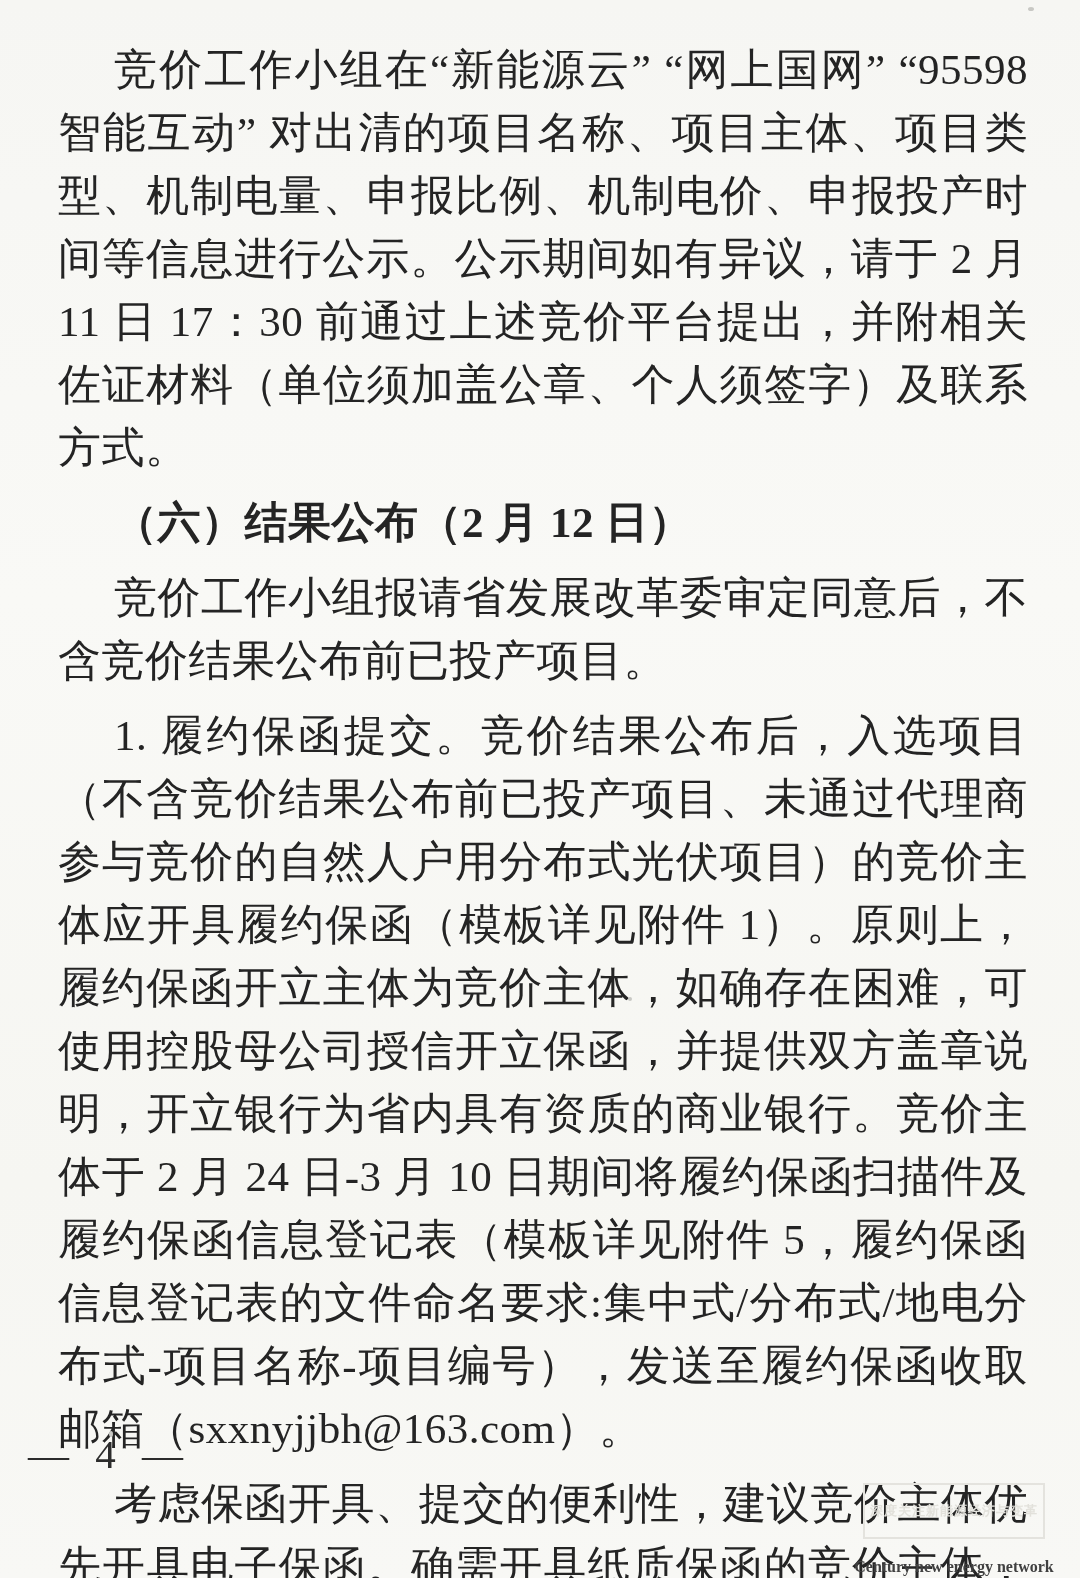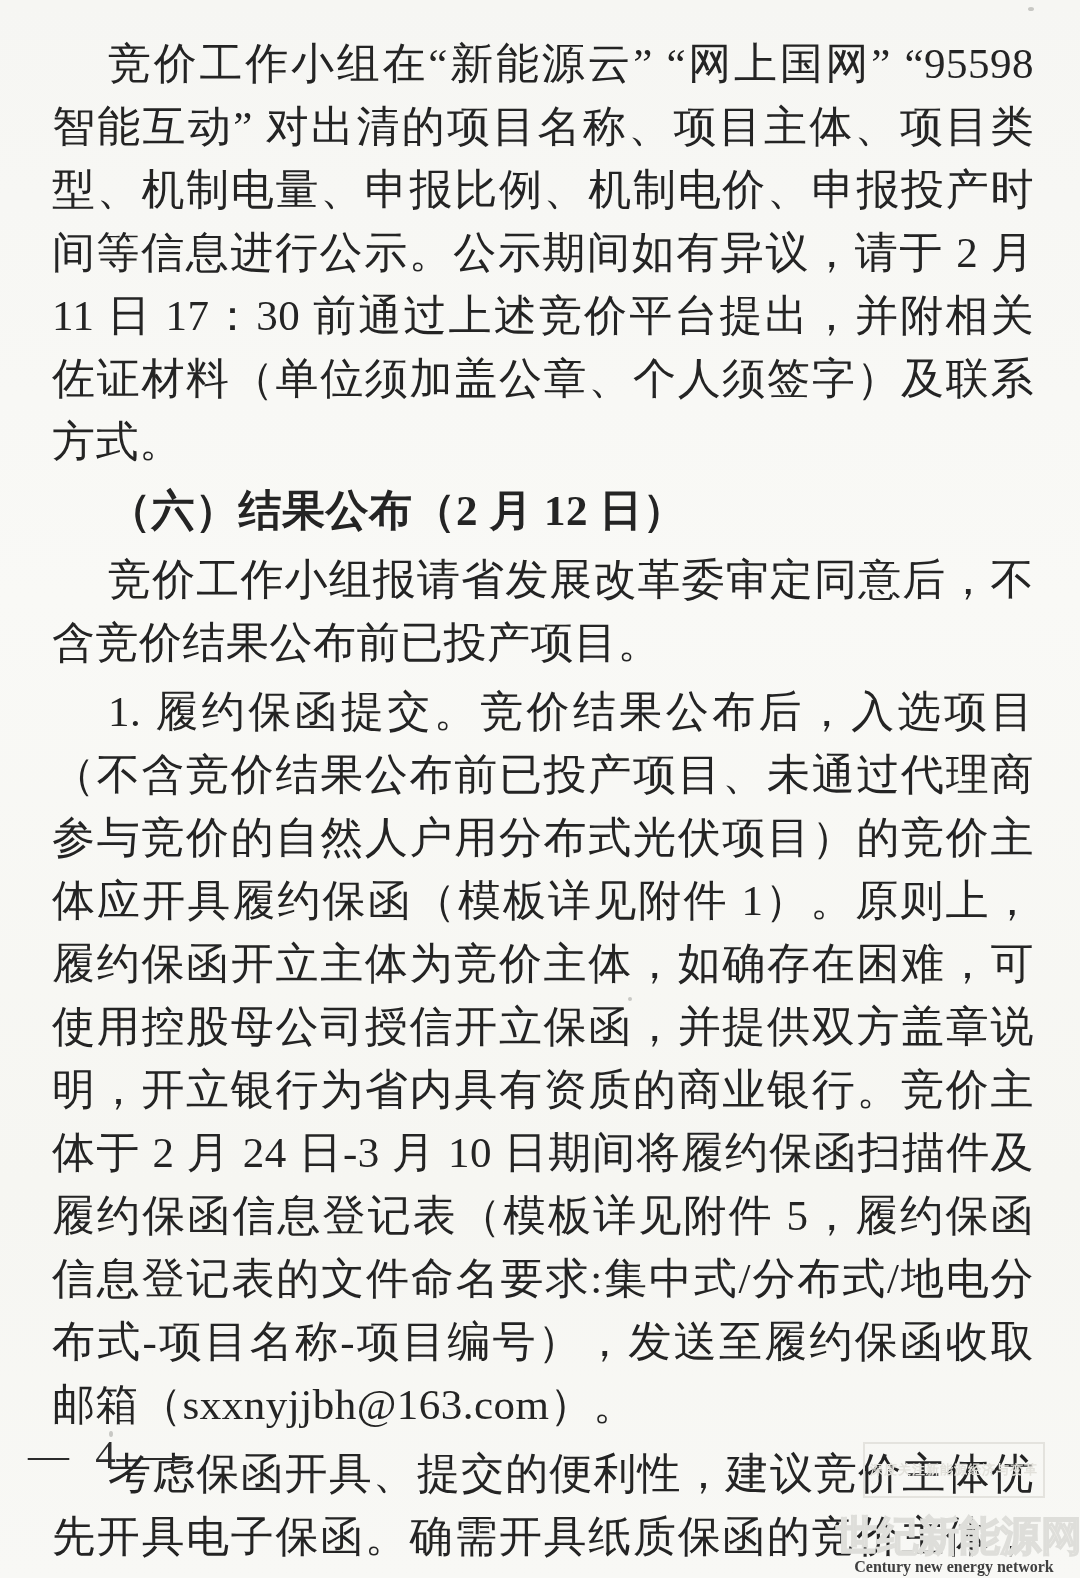--- a/index.html
+++ b/index.html
@@ -30,7 +30,7 @@
     letter-spacing: 0.5px;
   }
   .doc p {
-    margin: 6px;
+    margin: 12px;
     text-indent: 56px;
     word-break: break-all;
   }

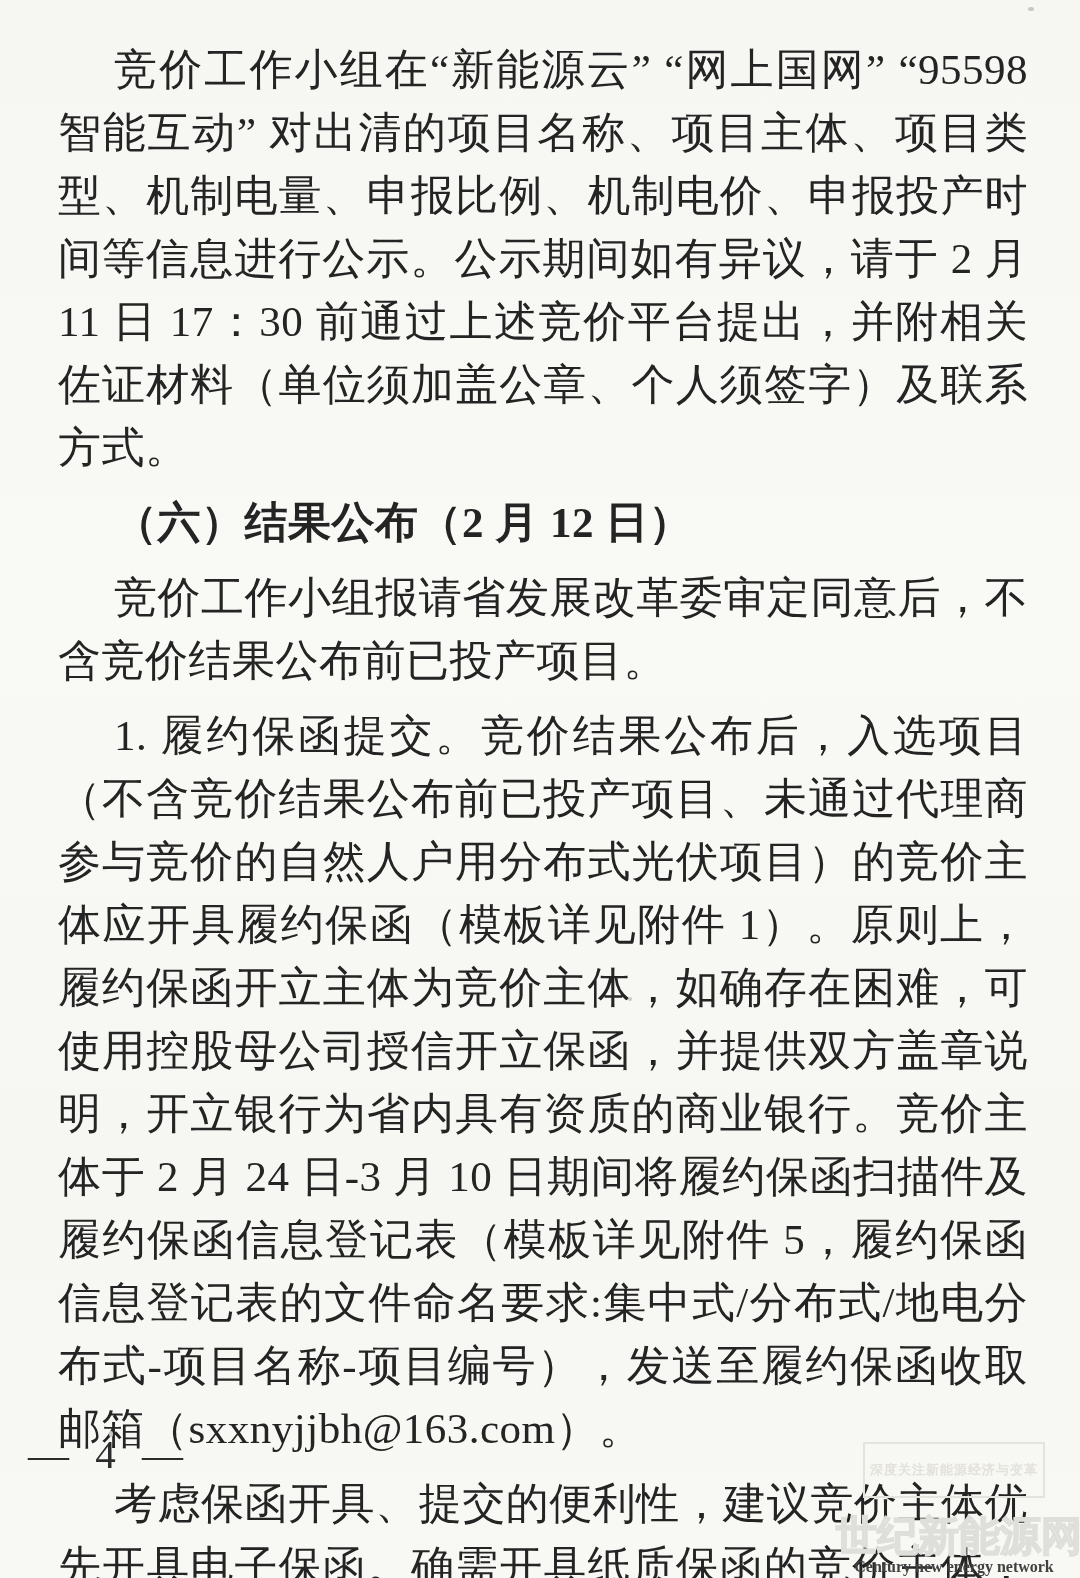--- a/index.html
+++ b/index.html
@@ -107,7 +107,6 @@
 
   <div class="watermark">
     <div class="tagline">深度关注新能源经济与变革</div>
-    <div class="brand">世纪新能源网</div>
     <div class="subtitle">Century new energy network</div>
   </div>
 

